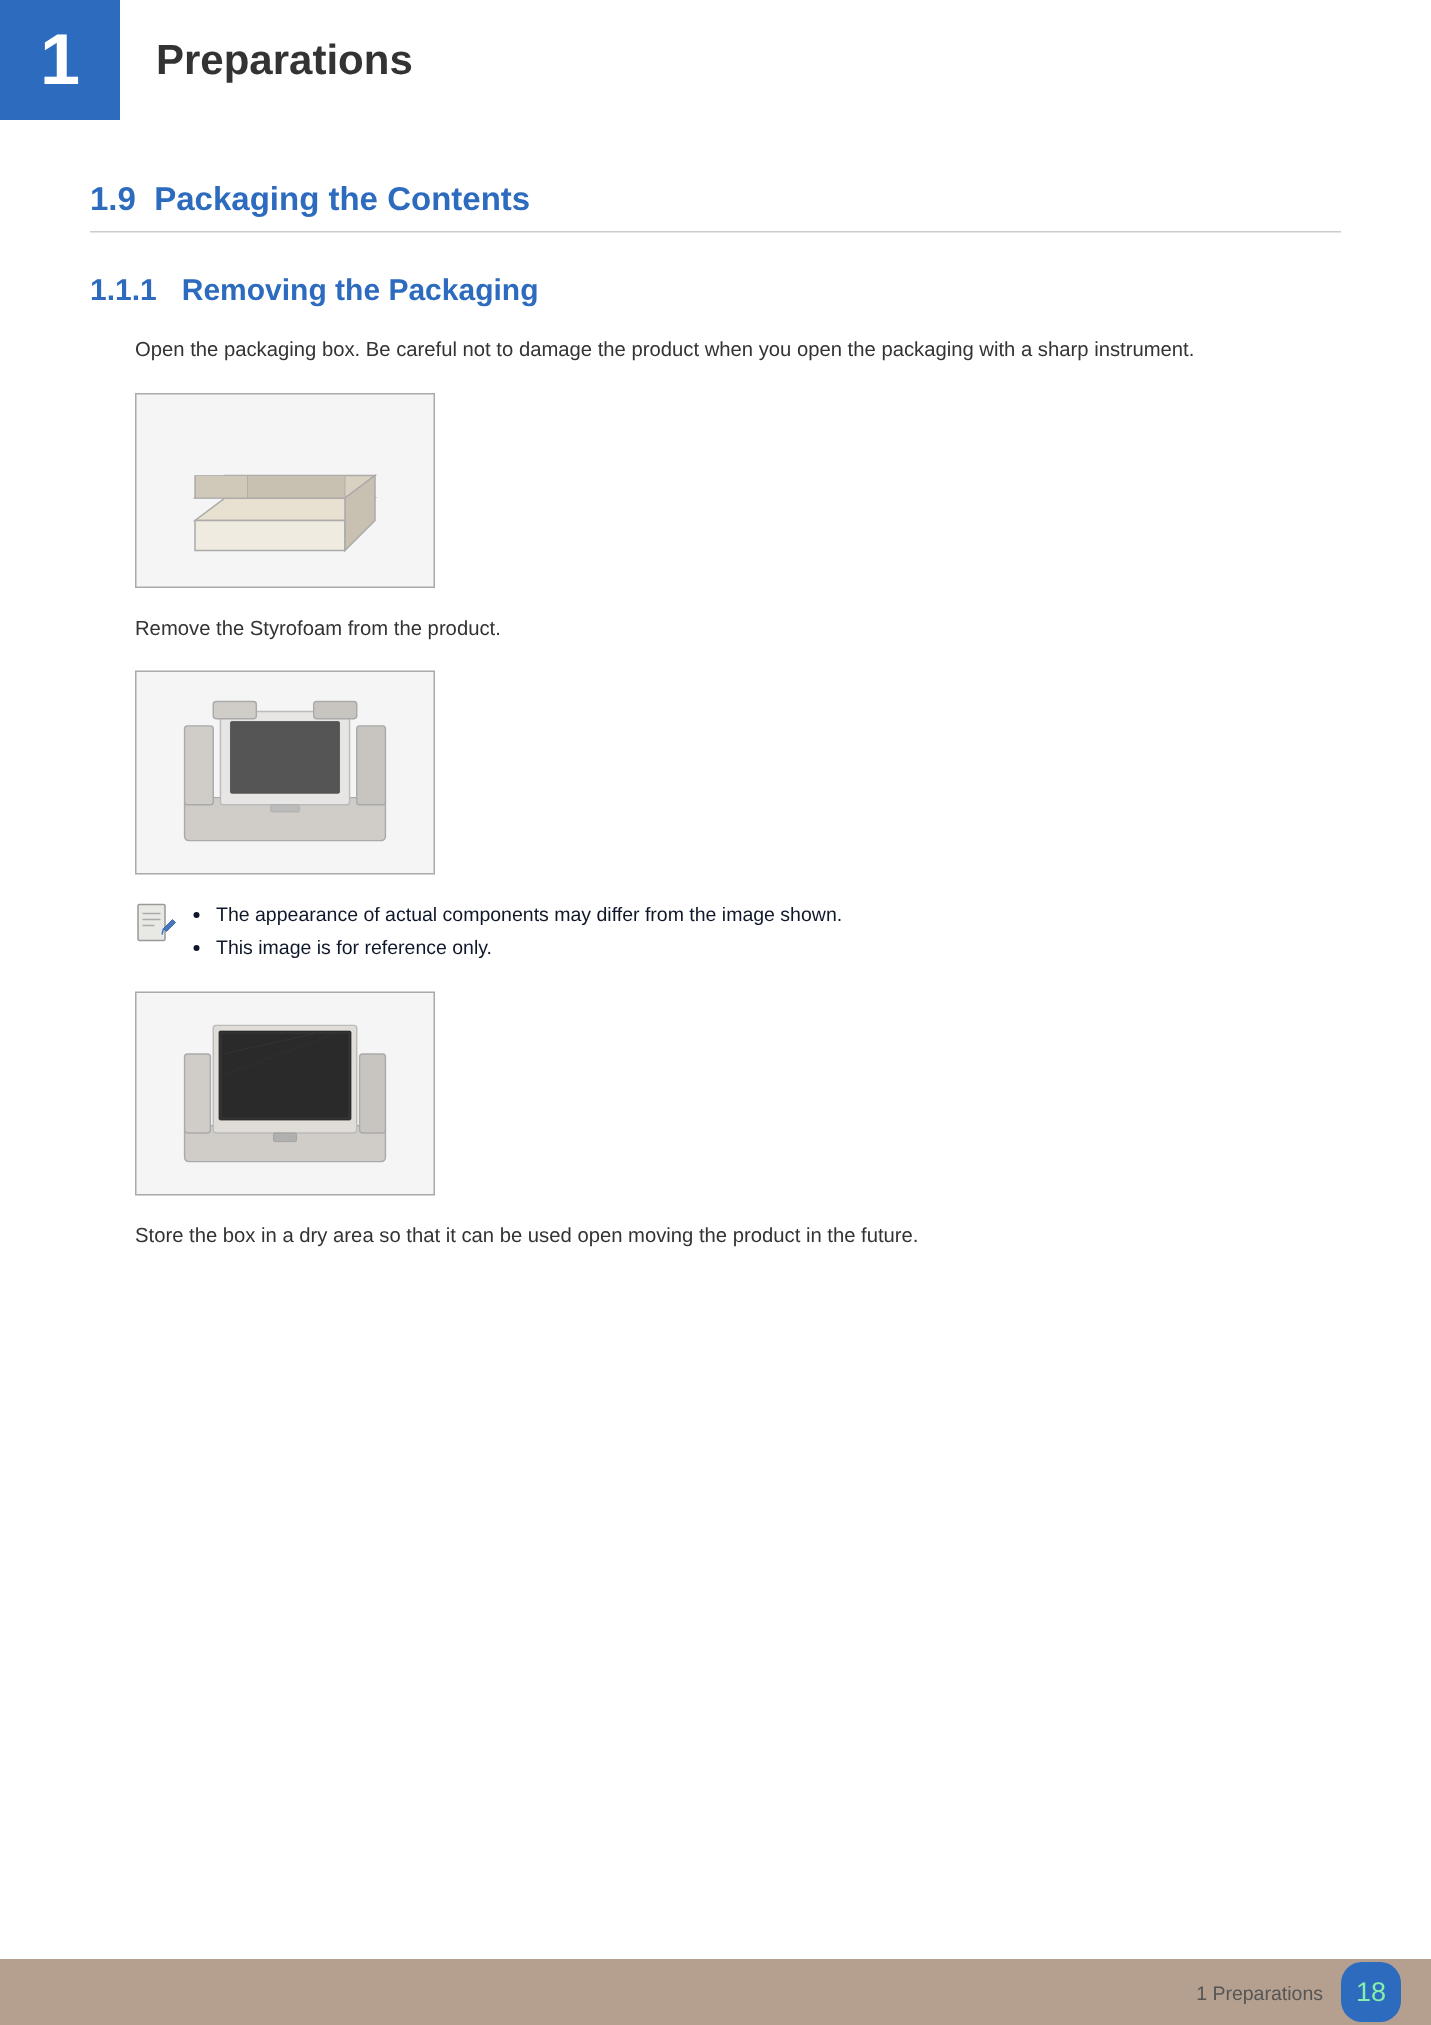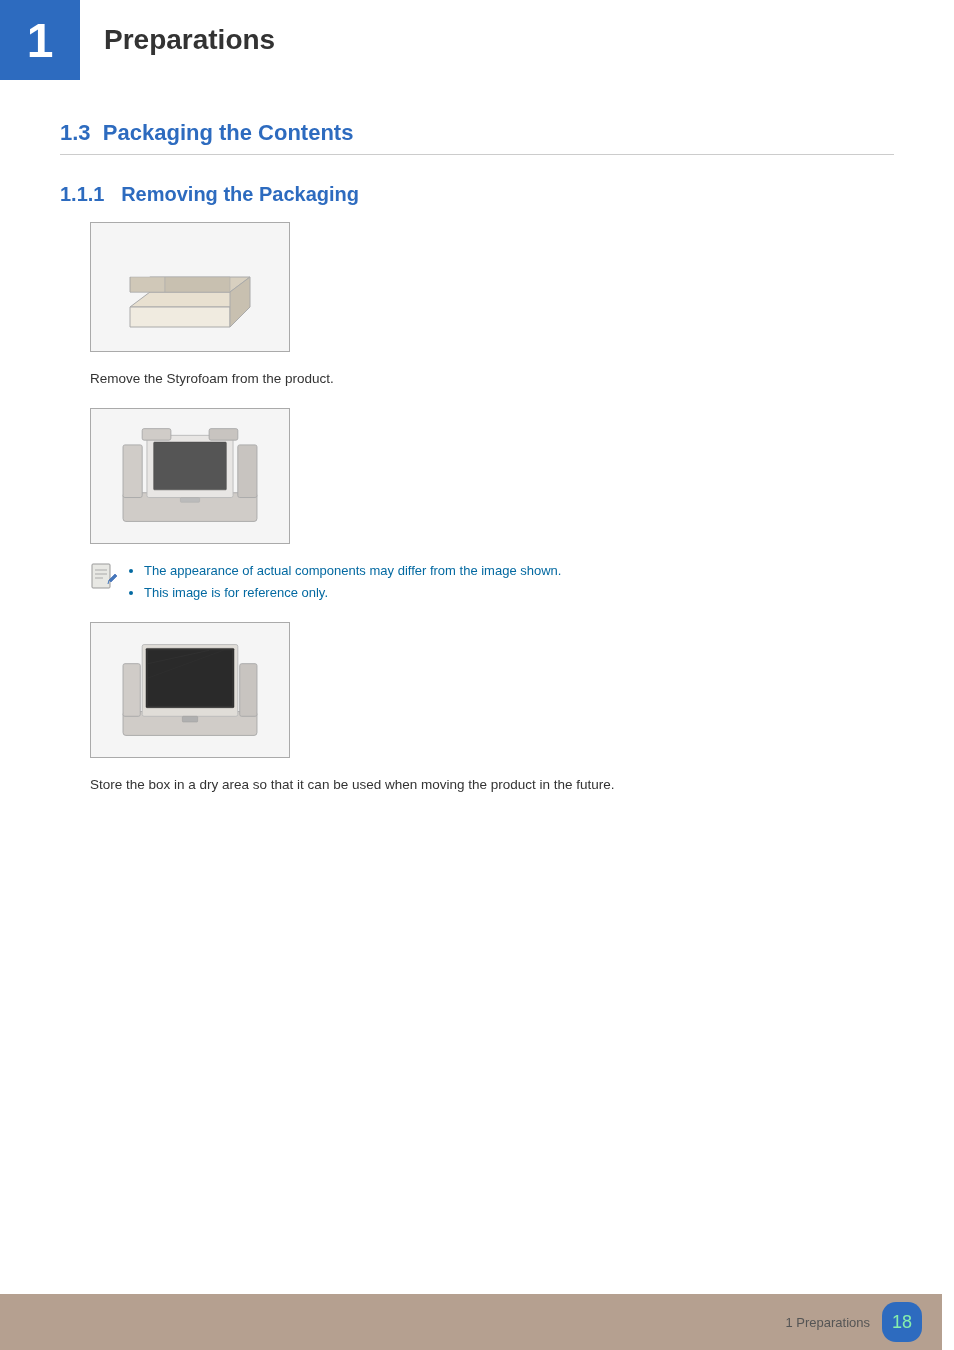--- a/index.html
+++ b/index.html
@@ -200,7 +200,7 @@
 <div class="content-area">
 
   <div class="section-11-title">
-    <span>1.3</span>&nbsp;&nbsp;<span>Packaging the Contents</span>
+    <span>1.9</span>&nbsp;&nbsp;<span>Packaging the Contents</span>
   </div>
 
   <div class="subsection-title">

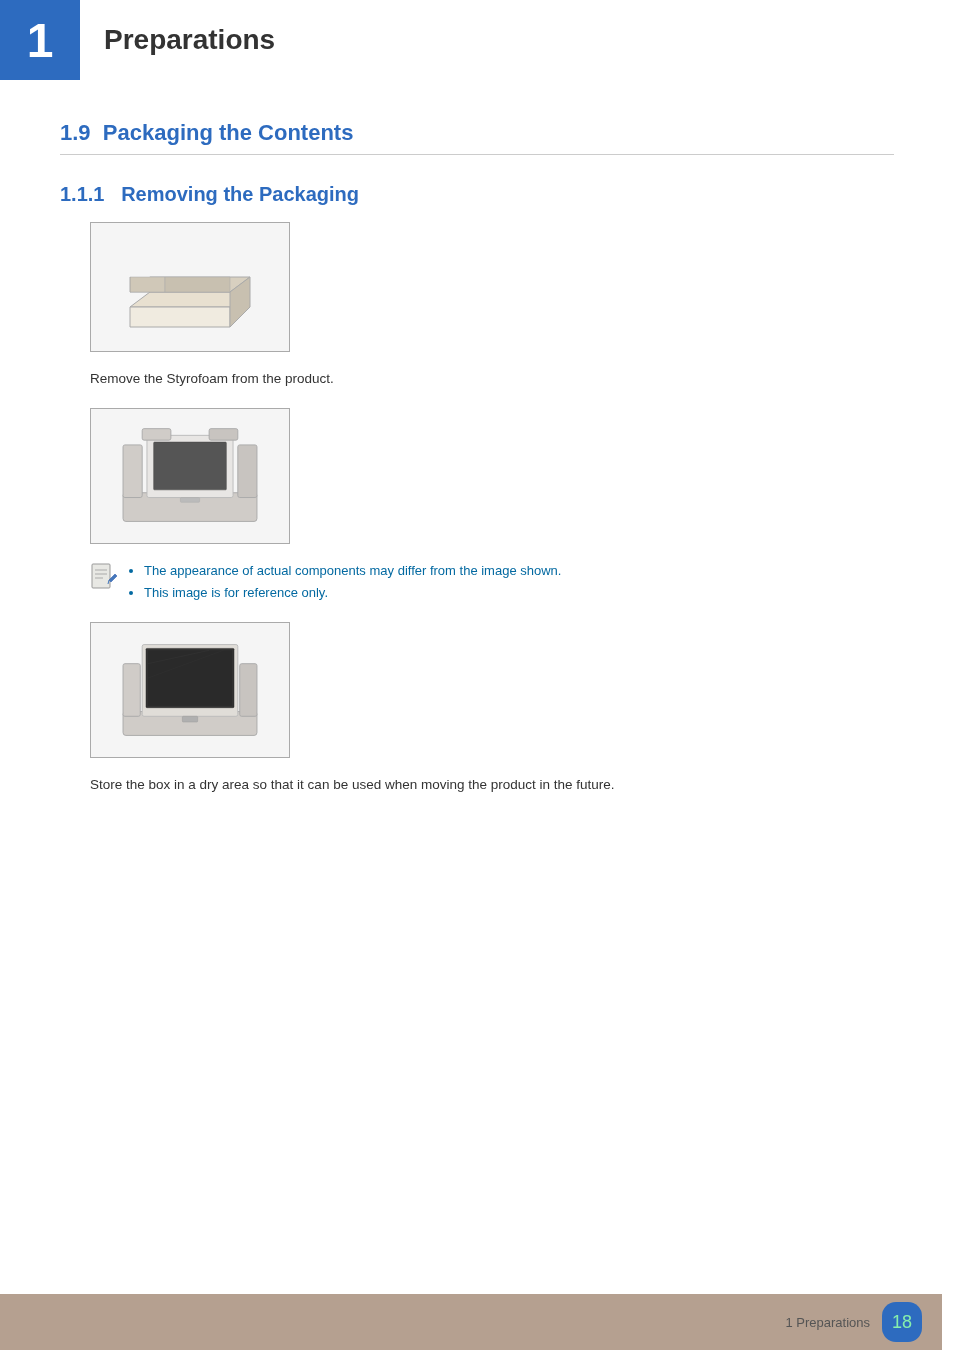--- a/index.html
+++ b/index.html
@@ -209,6 +209,7 @@
 
   <div class="subsection-content">
 
+    <p class="body-text">Open the packaging box. Be careful not to damage the product when you open the packaging with a sharp instrument.</p>
 
     <div class="image-box">
       <svg class="carton-svg" viewBox="0 0 160 100" xmlns="http://www.w3.org/2000/svg">

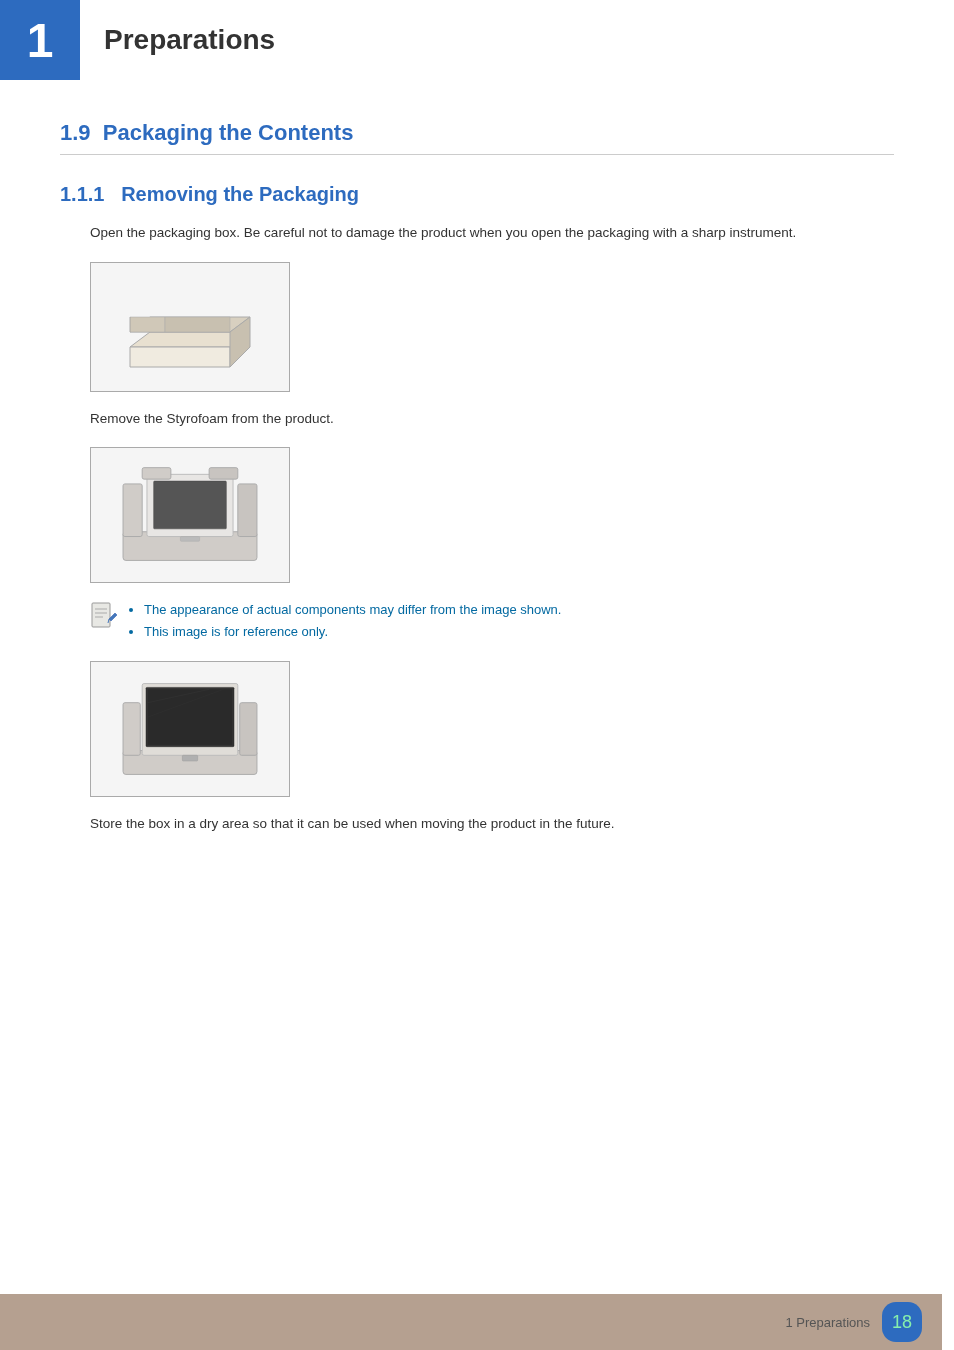--- a/index.html
+++ b/index.html
@@ -148,7 +148,7 @@
 
     .note-list li {
       font-size: 13px;
-      color: #0369a1;
+      color: #0f172a;
       line-height: 1.7;
     }
 

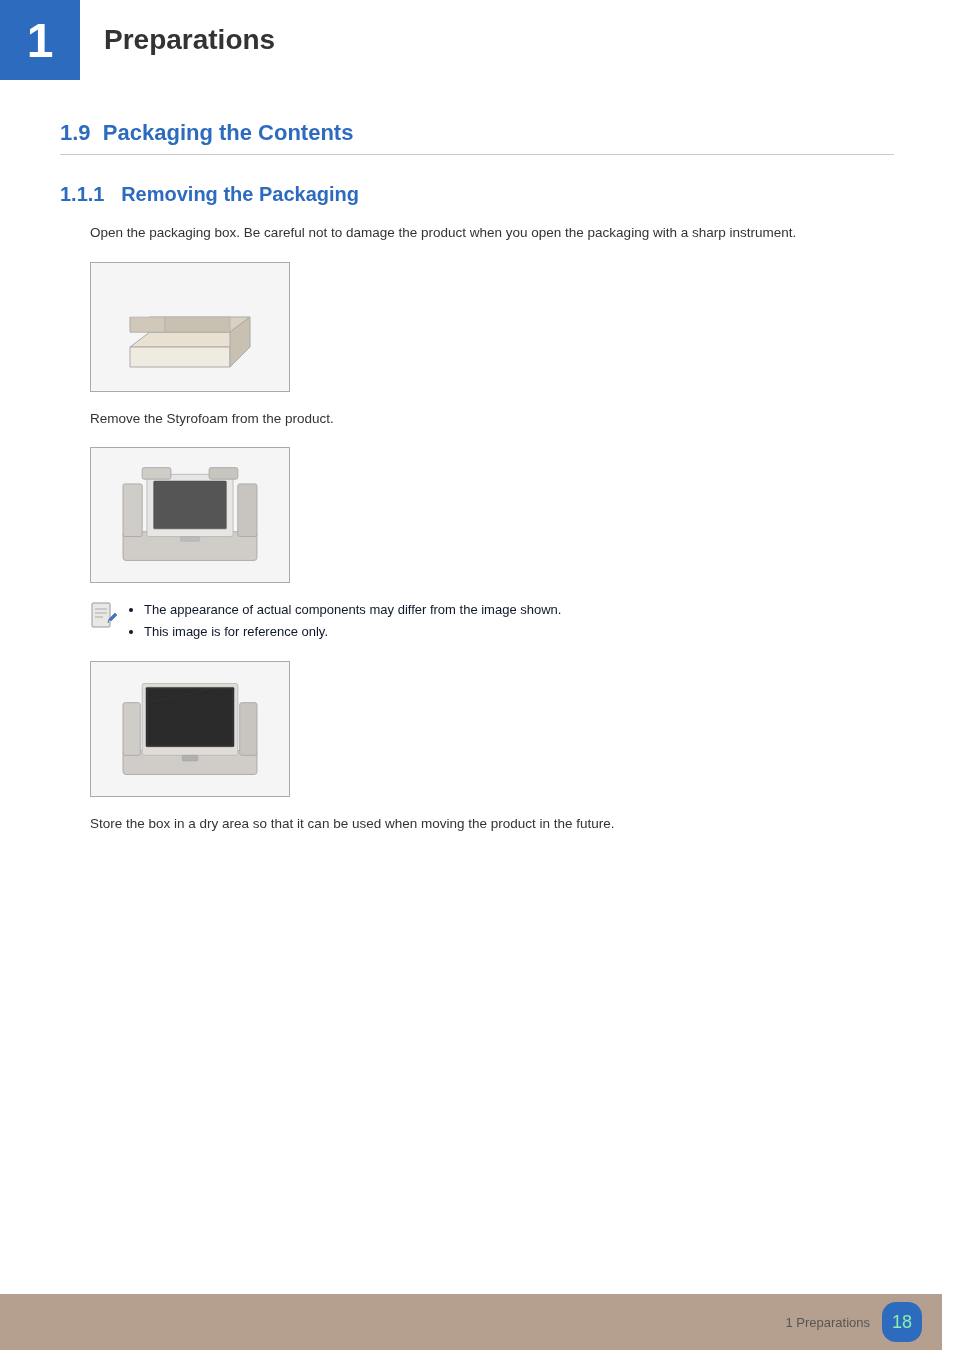--- a/index.html
+++ b/index.html
@@ -289,7 +289,7 @@
       </svg>
     </div>
 
-    <p class="body-text">Store the box in a dry area so that it can be used when moving the product in the future.</p>
+    <p class="body-text">Store the box in a dry area so that it can be used open moving the product in the future.</p>
 
   </div>
 </div>

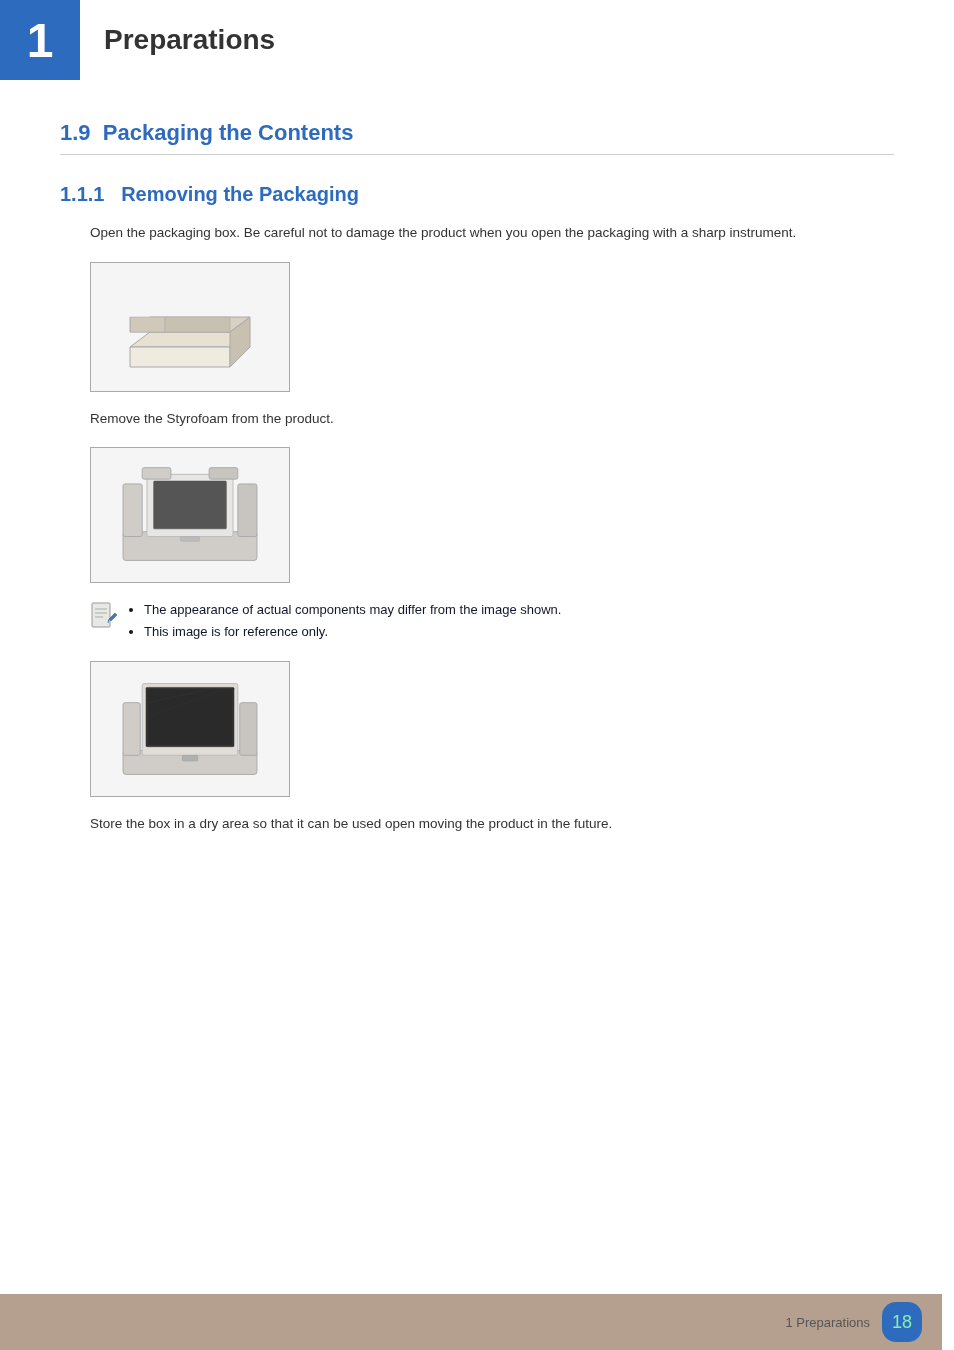--- a/index.html
+++ b/index.html
@@ -157,8 +157,8 @@
       position: absolute;
       bottom: 0;
       left: 0;
-      right: 12px;
-      height: 56px;
+      right: 0;
+      height: 44px;
       background: #b5a090;
       display: flex;
       align-items: center;

